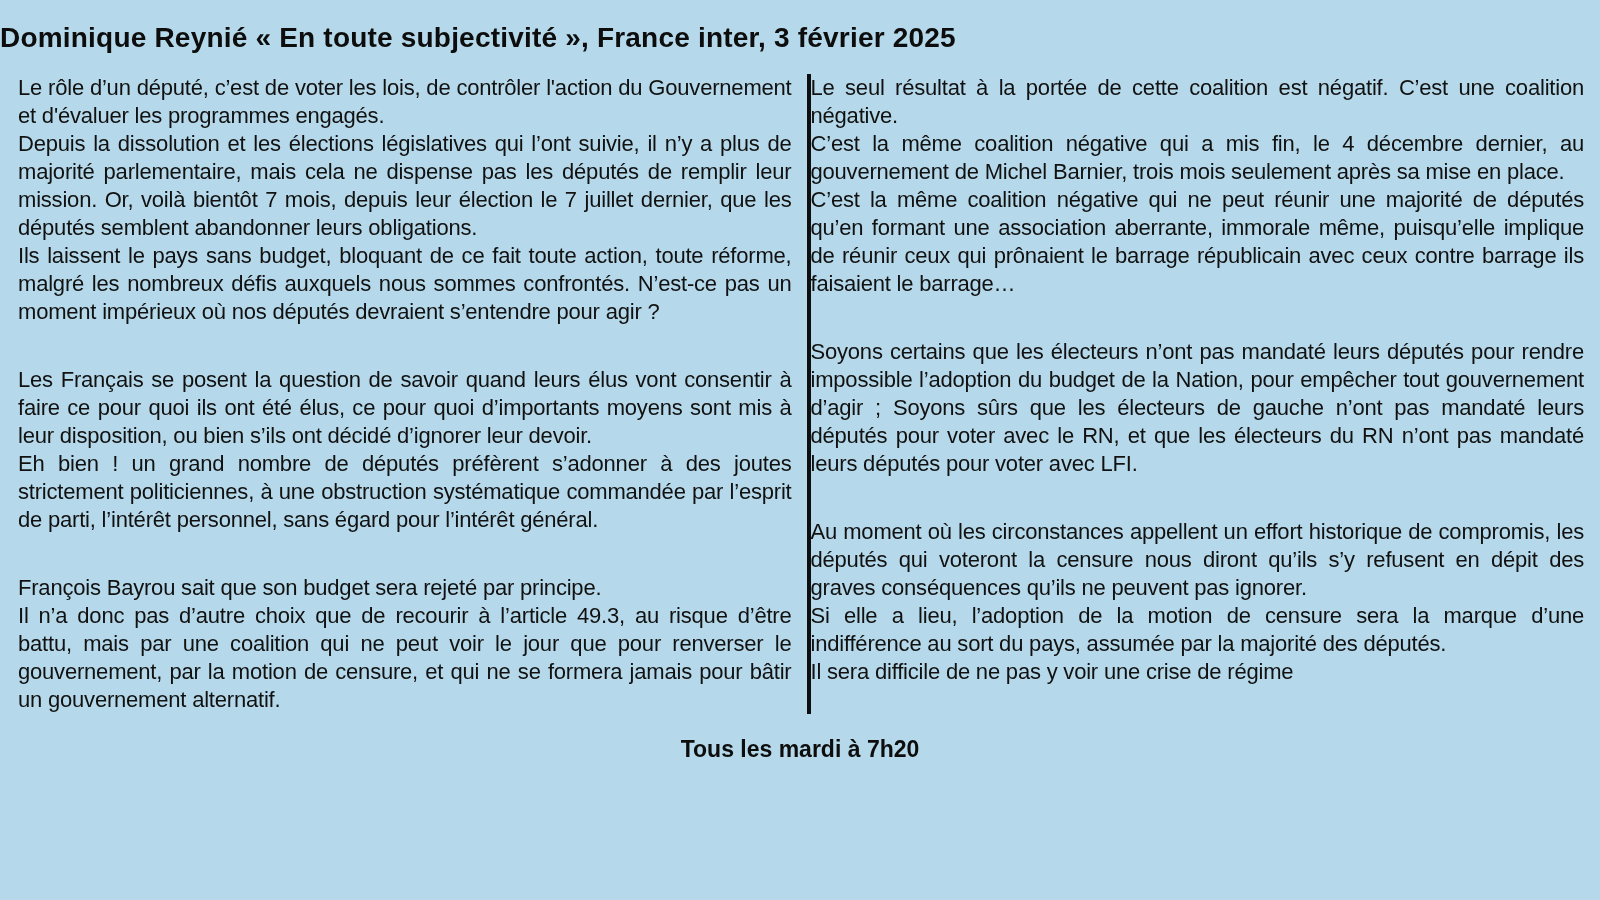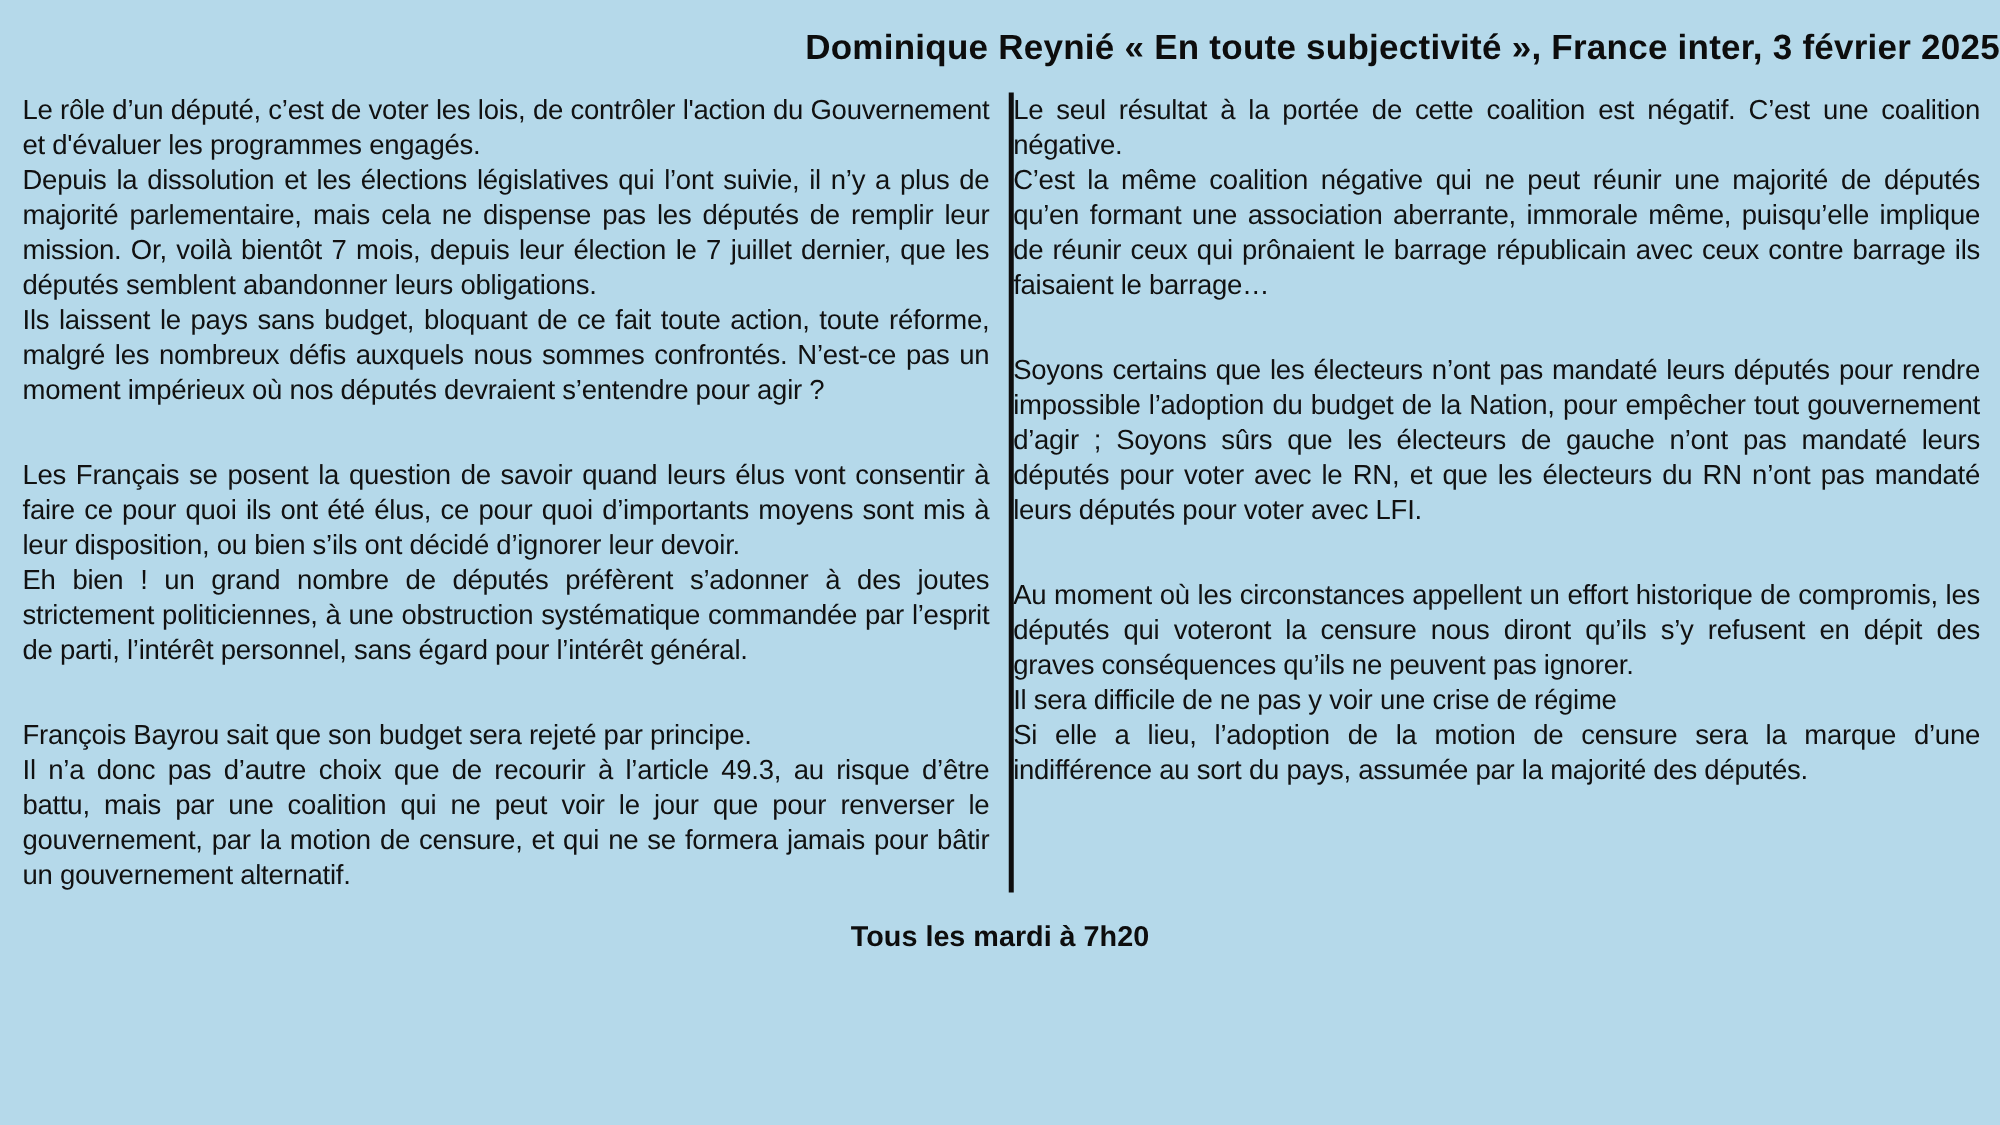--- a/index.html
+++ b/index.html
@@ -14,7 +14,7 @@
   }
   .title {
     padding-top: 22px;
-    text-align: right;
+    text-align: left;
     font-size: 28px;
     font-weight: bold;
     letter-spacing: 0.2px;

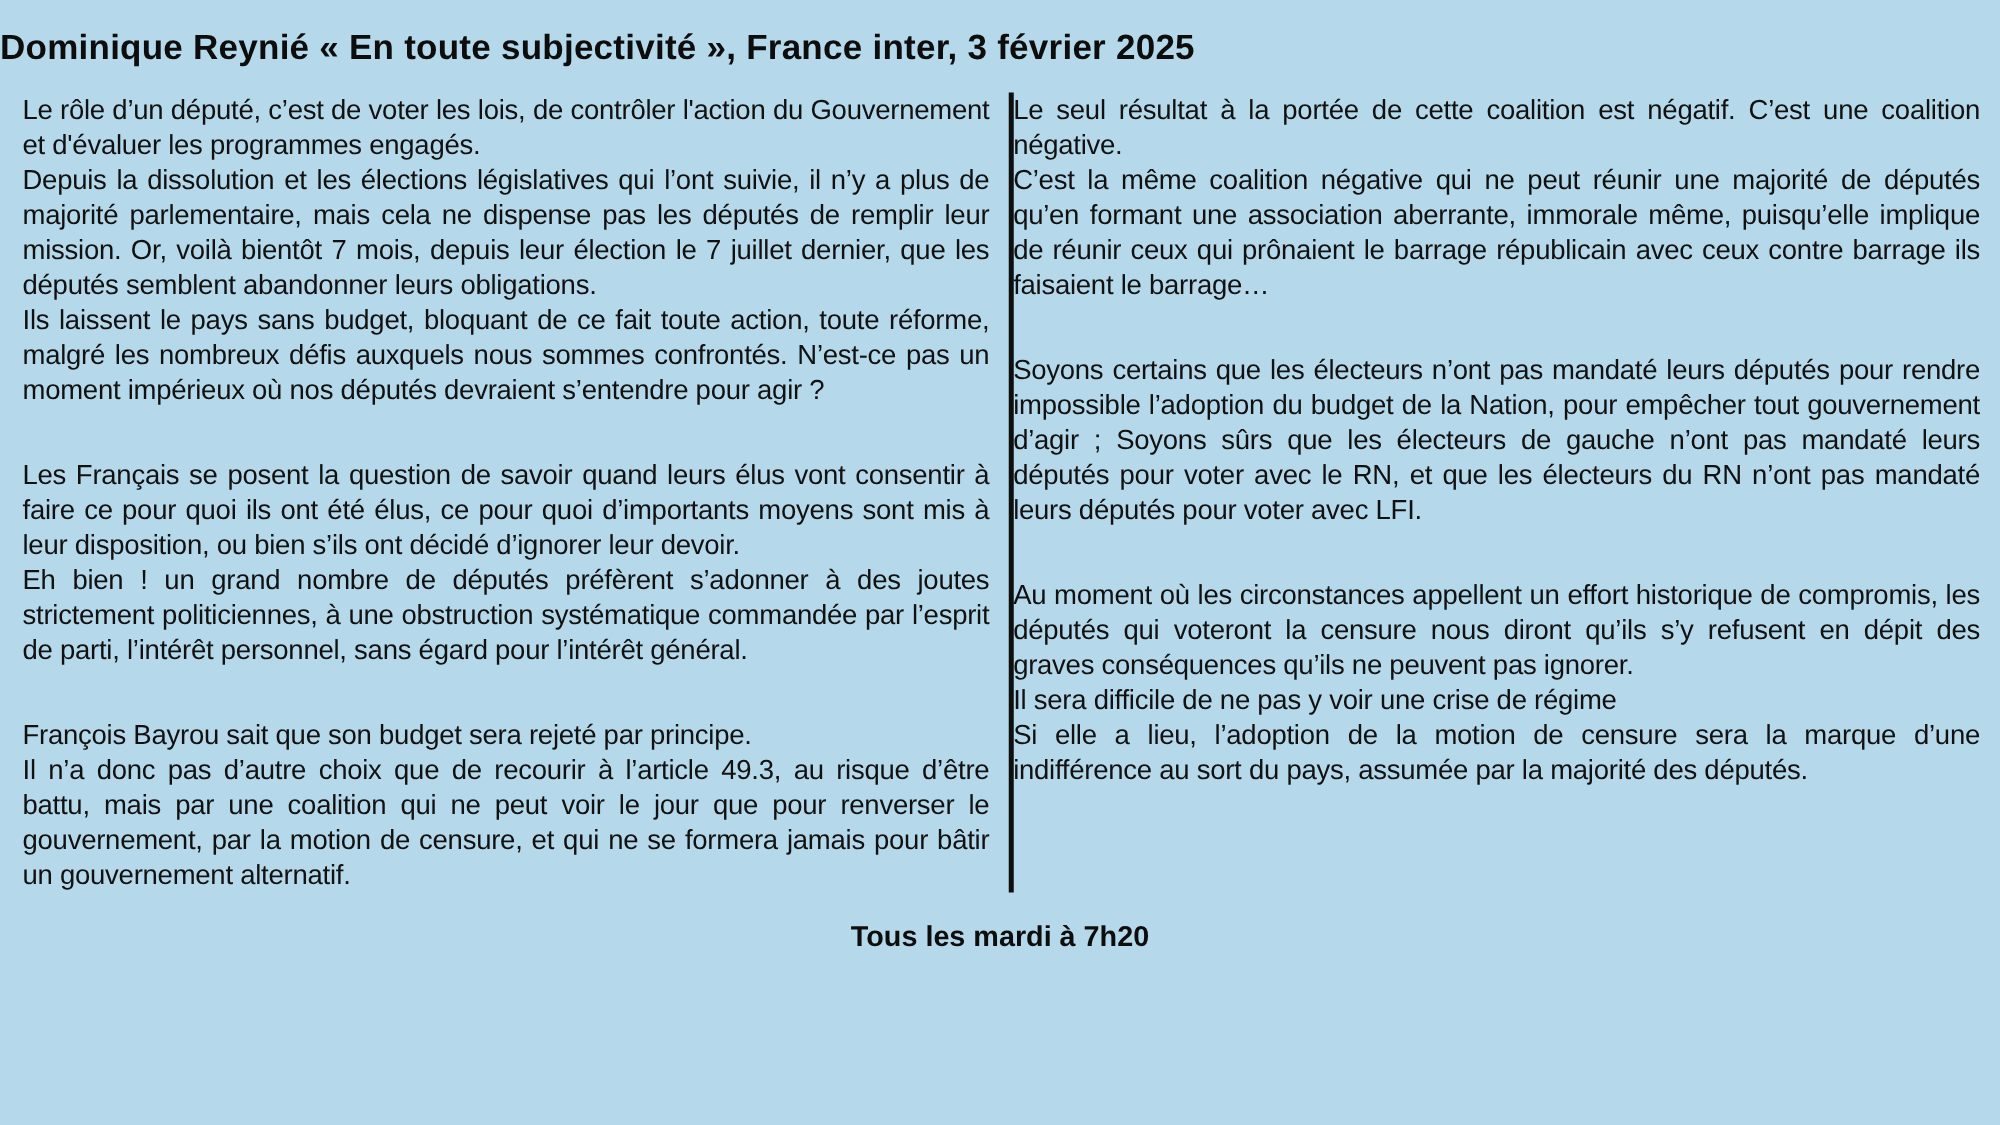--- a/index.html
+++ b/index.html
@@ -74,6 +74,7 @@
 
     <div class="col col-right">
       <p>Le seul résultat à la portée de cette coalition est négatif. C’est une coalition négative.</p>
+      <p>C’est la même coalition négative qui a mis fin, le 4 décembre dernier, au gouvernement de Michel Barnier, trois mois seulement après sa mise en place.</p>
       <p>C’est la même coalition négative qui ne peut réunir une majorité de députés qu’en formant une association aberrante, immorale même, puisqu’elle implique de réunir ceux qui prônaient le barrage républicain avec ceux contre barrage ils faisaient le barrage…</p>
       <p class="gap">Soyons certains que les électeurs n’ont pas mandaté leurs députés pour rendre impossible l’adoption du budget de la Nation, pour empêcher tout gouvernement d’agir ; Soyons sûrs que les électeurs de gauche n’ont pas mandaté leurs députés pour voter avec le RN, et que les électeurs du RN n’ont pas mandaté leurs députés pour voter avec LFI.</p>
       <p class="gap">Au moment où les circonstances appellent un effort historique de compromis, les députés qui voteront la censure nous diront qu’ils s’y refusent en dépit des graves conséquences qu’ils ne peuvent pas ignorer.</p>

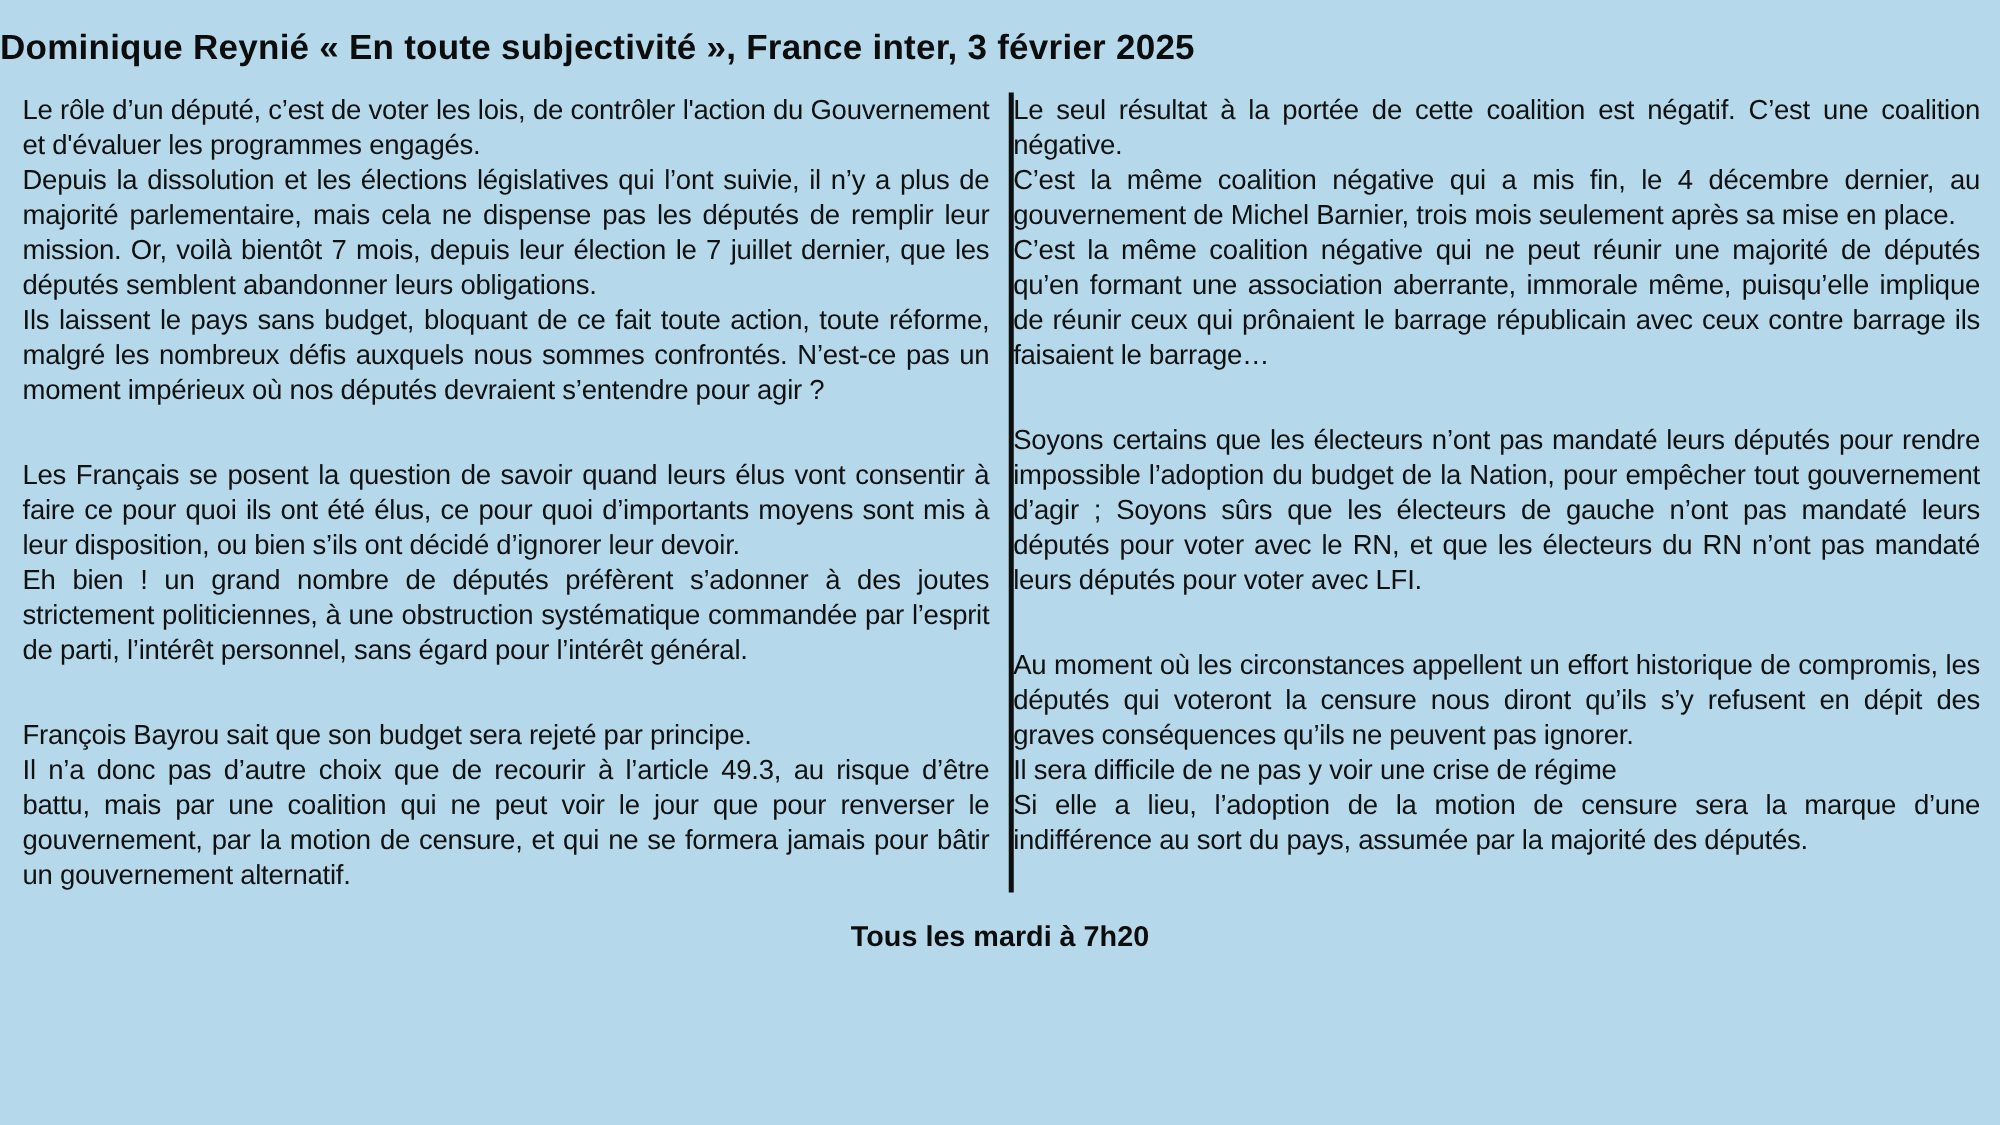--- a/index.html
+++ b/index.html
@@ -78,8 +78,8 @@
       <p>C’est la même coalition négative qui ne peut réunir une majorité de députés qu’en formant une association aberrante, immorale même, puisqu’elle implique de réunir ceux qui prônaient le barrage républicain avec ceux contre barrage ils faisaient le barrage…</p>
       <p class="gap">Soyons certains que les électeurs n’ont pas mandaté leurs députés pour rendre impossible l’adoption du budget de la Nation, pour empêcher tout gouvernement d’agir ; Soyons sûrs que les électeurs de gauche n’ont pas mandaté leurs députés pour voter avec le RN, et que les électeurs du RN n’ont pas mandaté leurs députés pour voter avec LFI.</p>
       <p class="gap">Au moment où les circonstances appellent un effort historique de compromis, les députés qui voteront la censure nous diront qu’ils s’y refusent en dépit des graves conséquences qu’ils ne peuvent pas ignorer.</p>
+      <p>Si elle a lieu, l’adoption de la motion de censure sera la marque d’une indifférence au sort du pays, assumée par la majorité des députés.</p>
       <p>Il sera difficile de ne pas y voir une crise de régime</p>
-      <p>Si elle a lieu, l’adoption de la motion de censure sera la marque d’une indifférence au sort du pays, assumée par la majorité des députés.</p>
     </div>
 
   </div>

